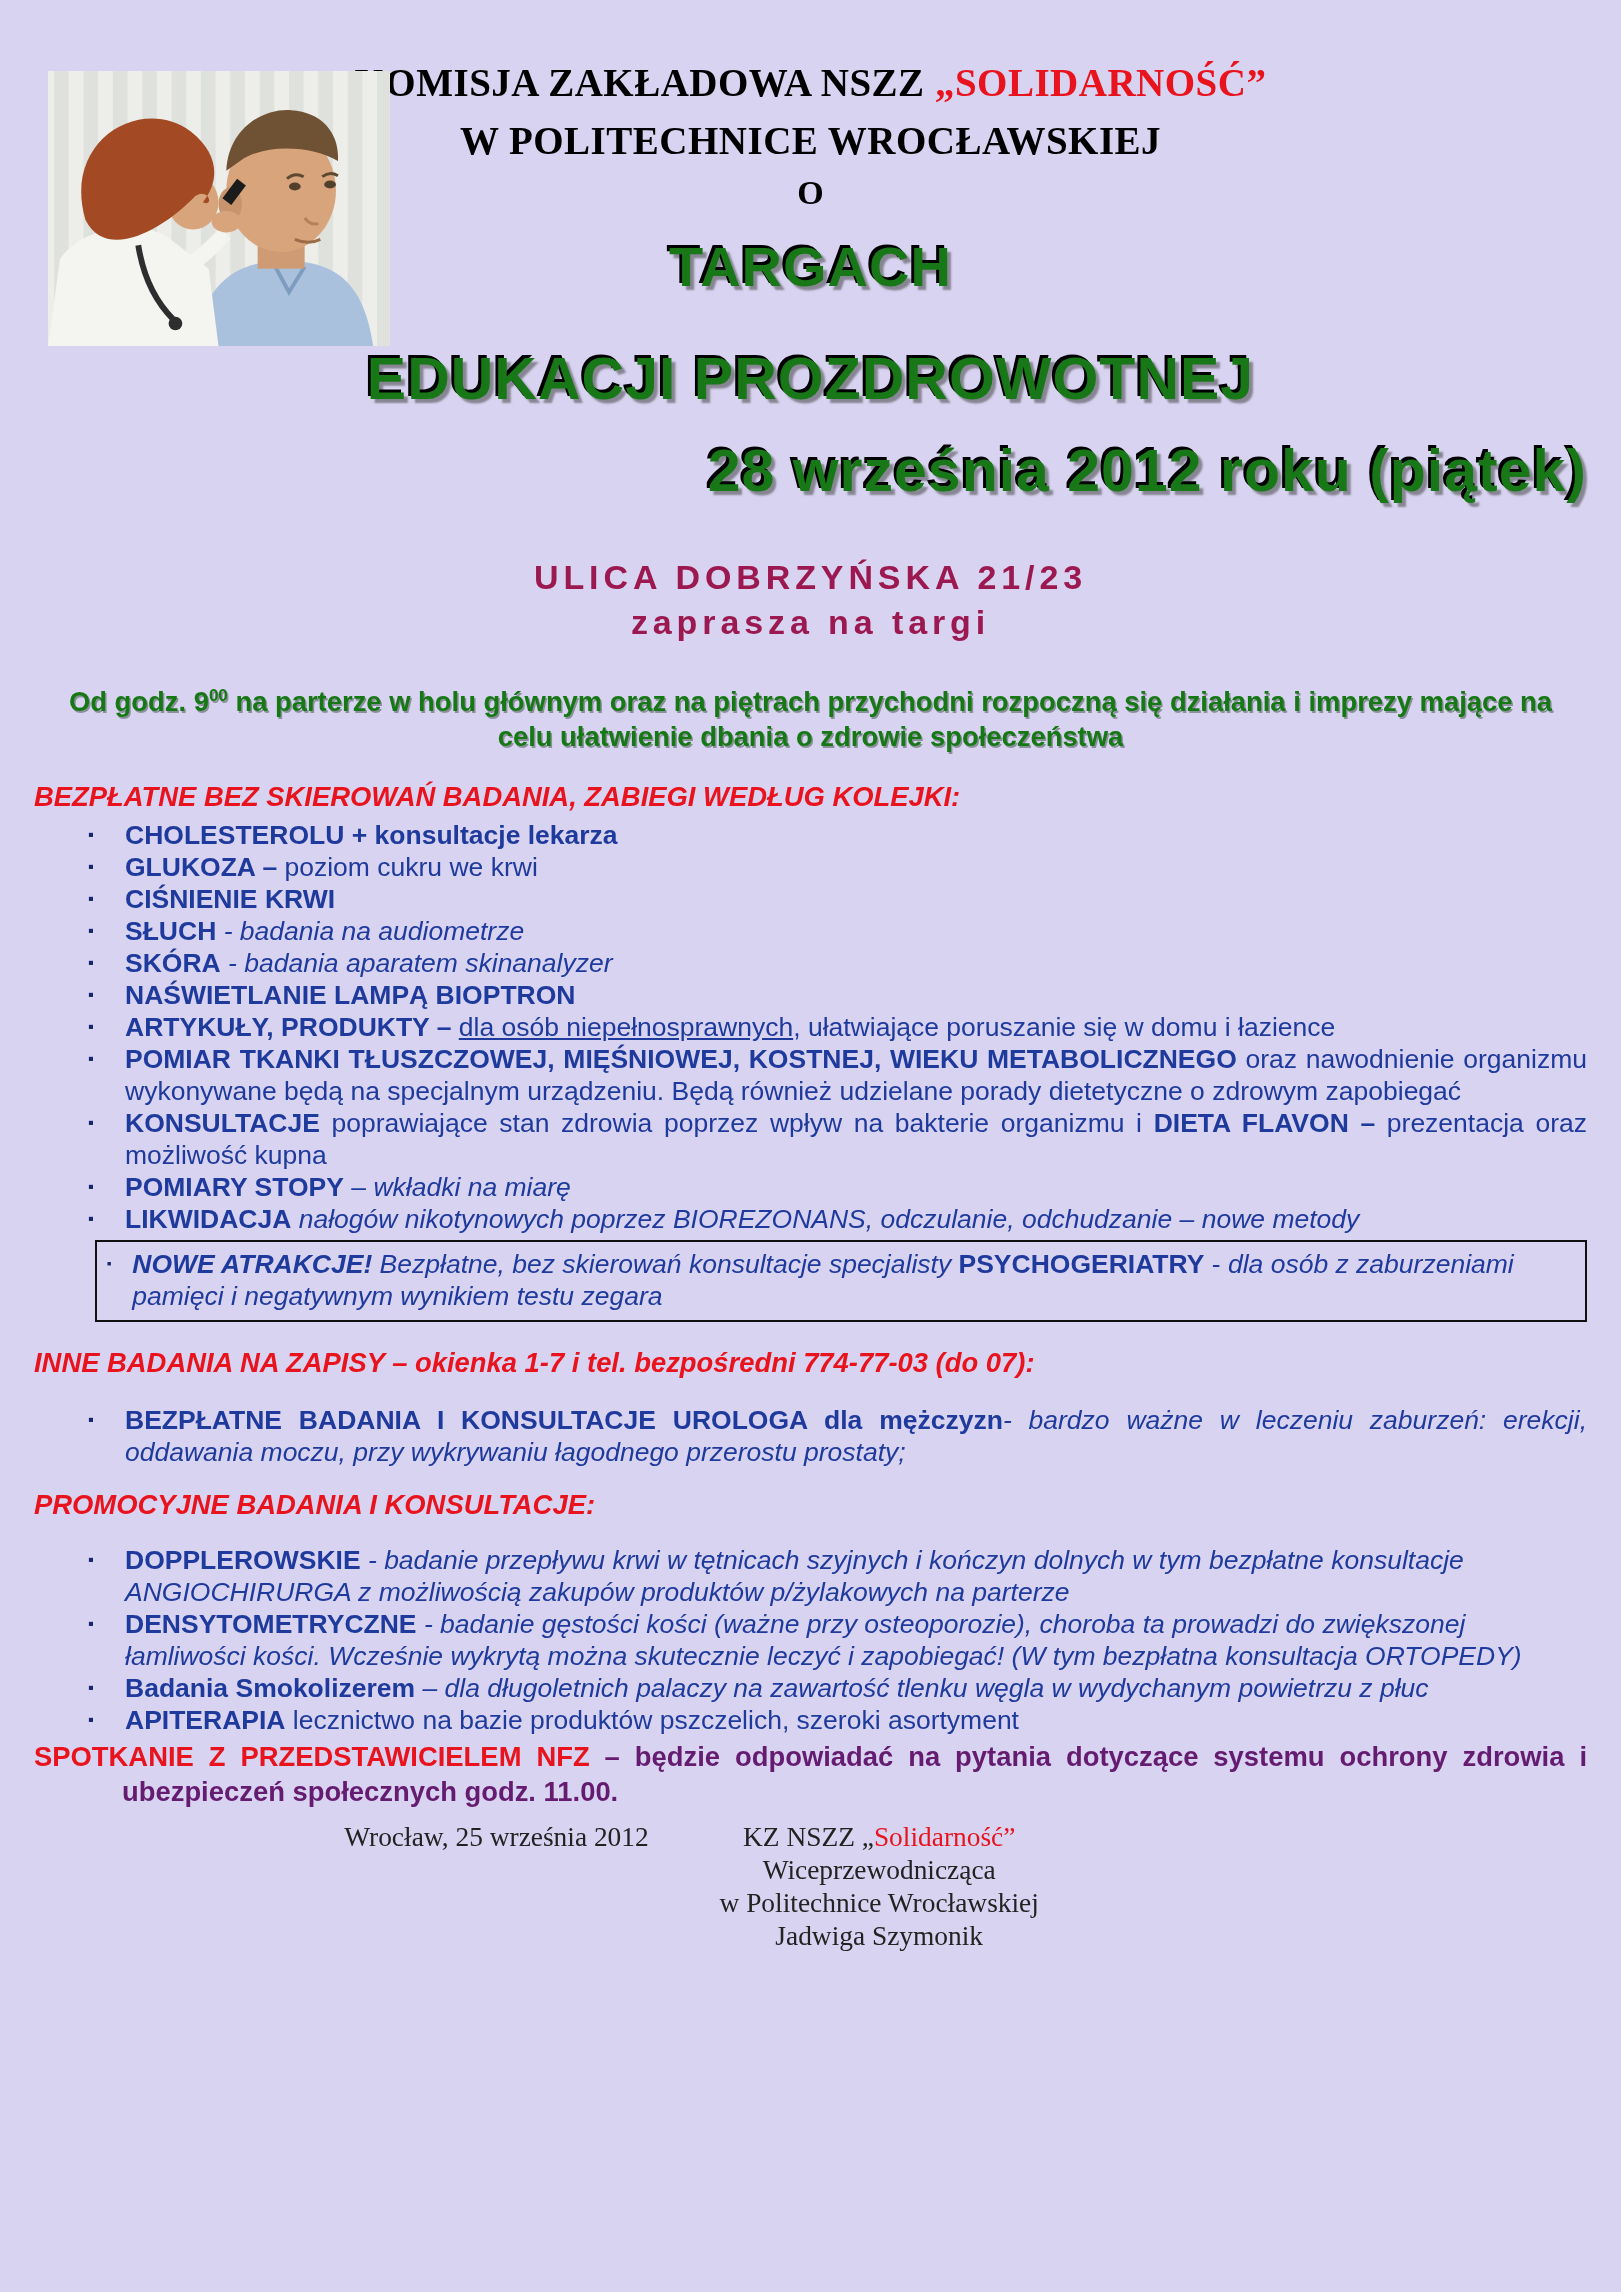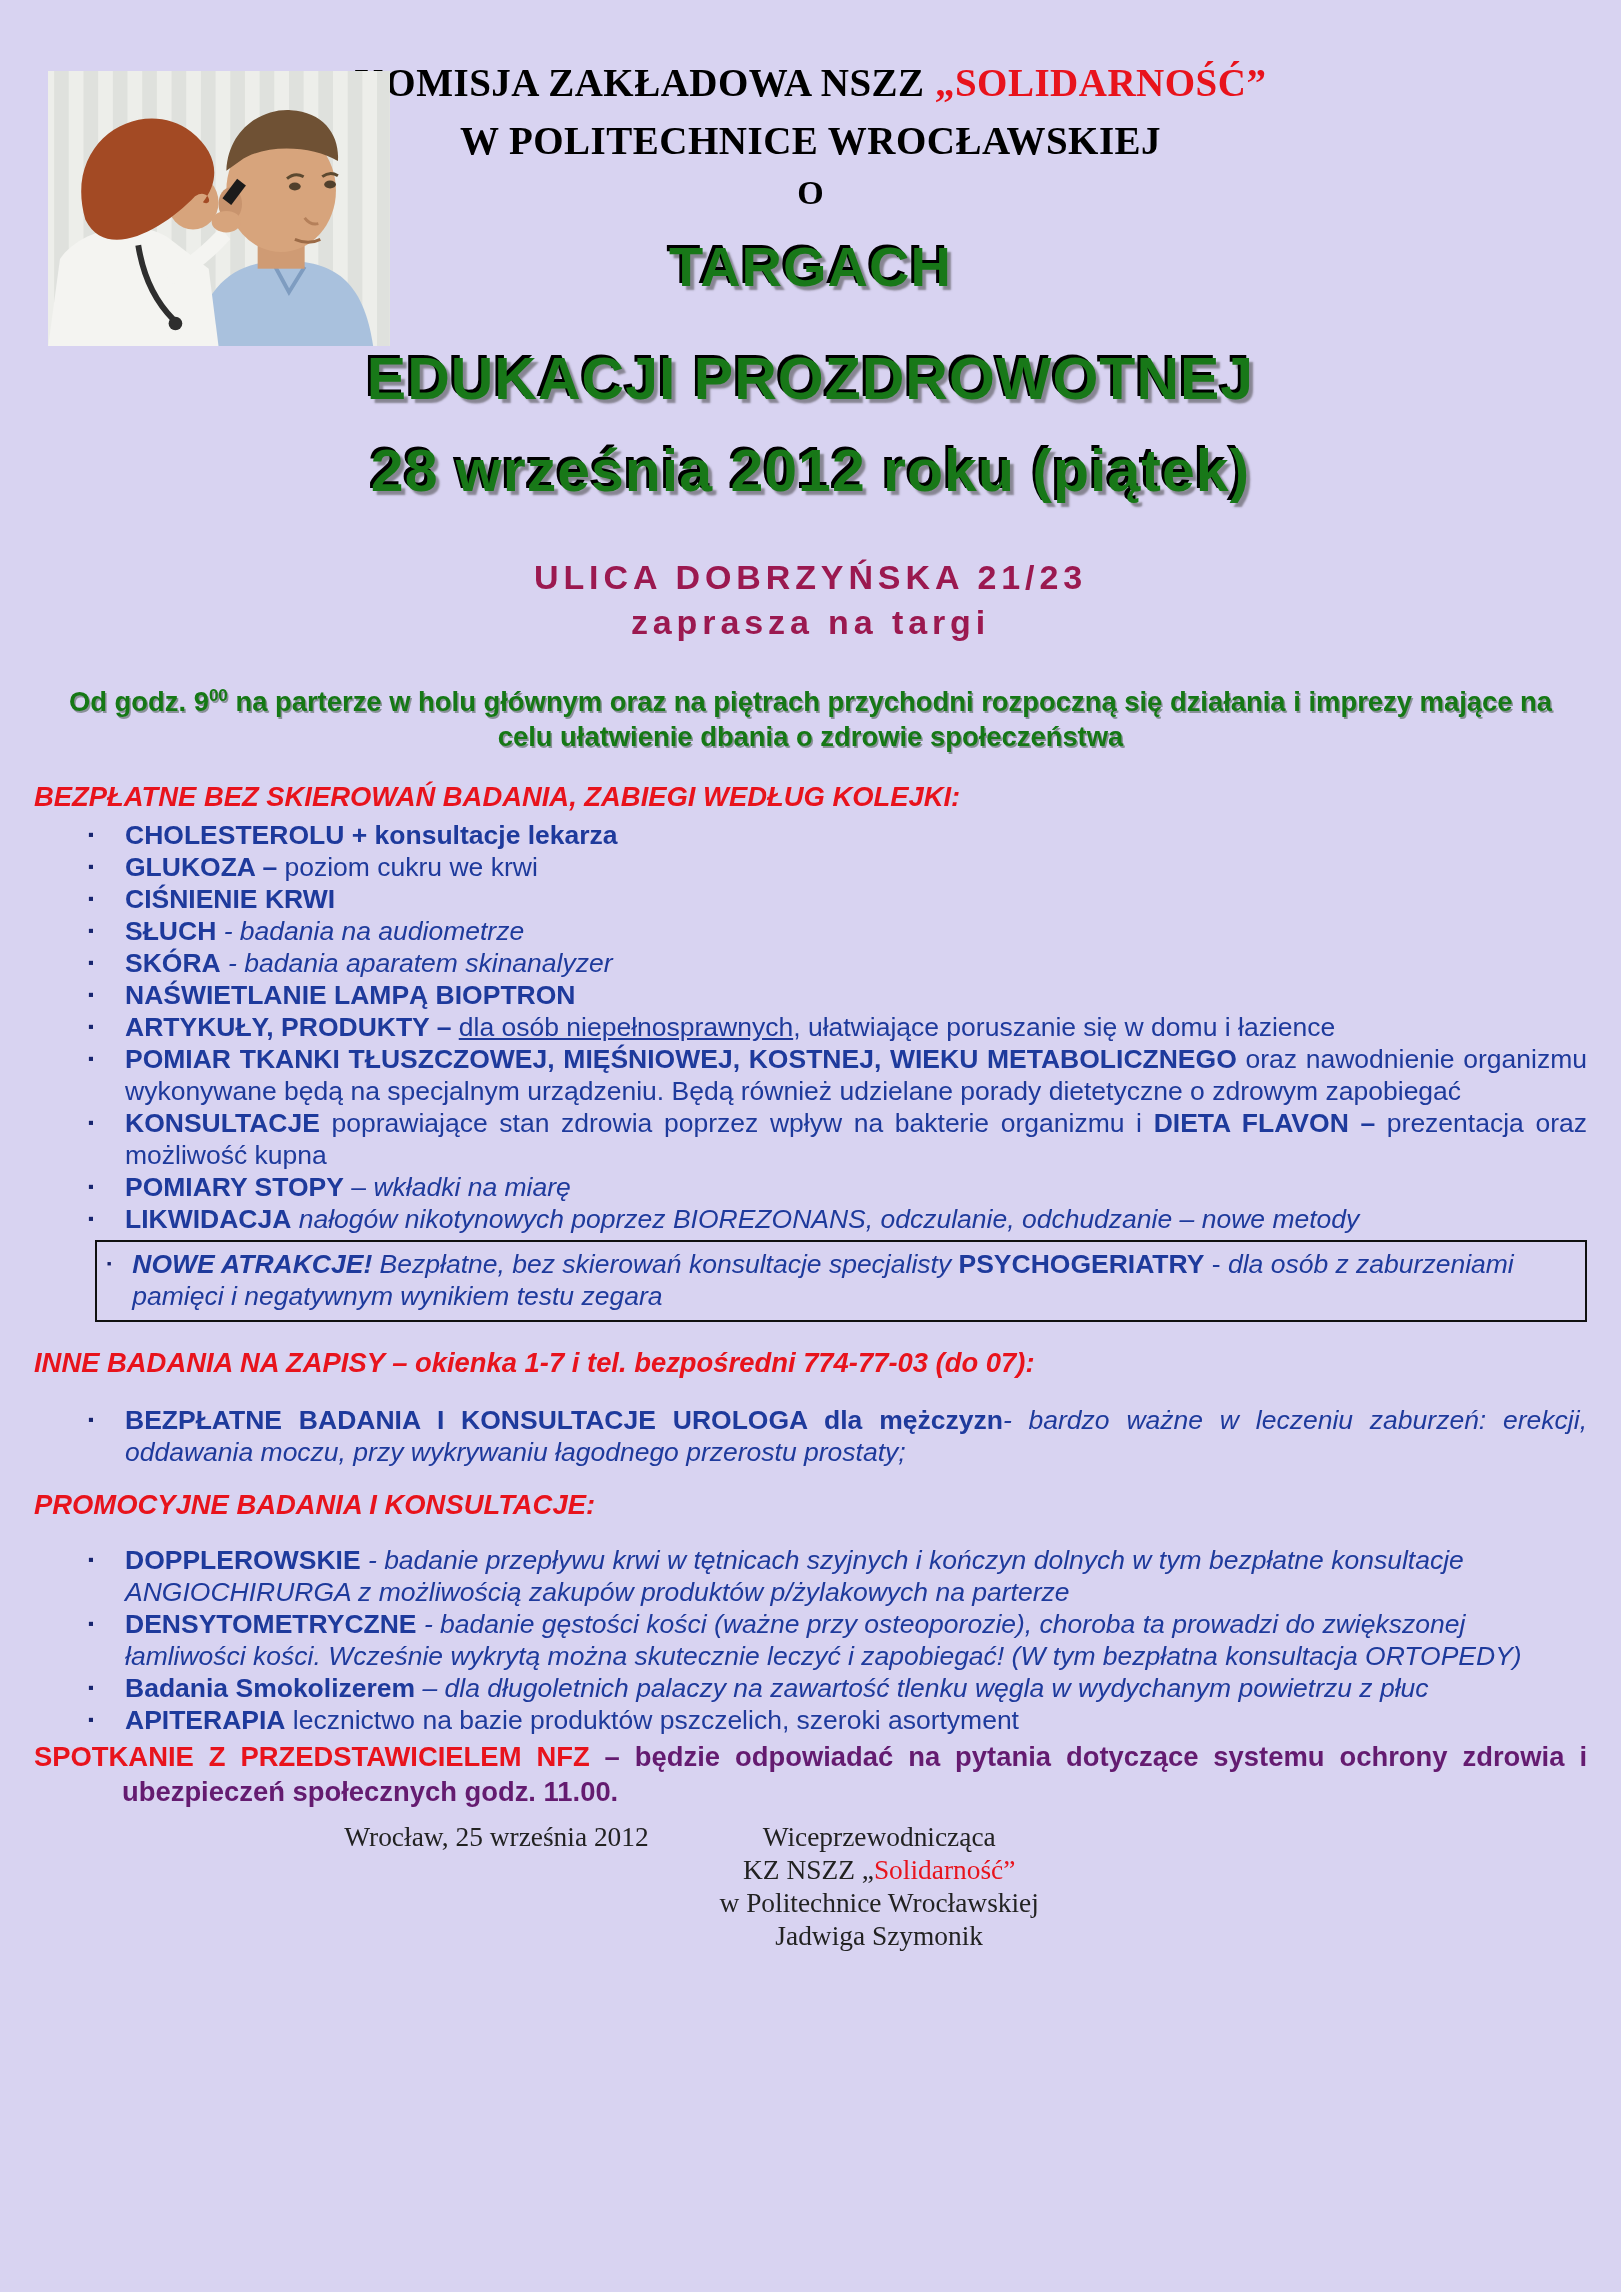--- a/index.html
+++ b/index.html
@@ -33,7 +33,7 @@
   }
   .gtitle.t1{margin-top:19.6px;font-size:56px;line-height:63px;}
   .gtitle.t2{margin-top:49px;font-size:59px;line-height:65px;}
-  .gtitle.t3{margin-top:27.4px;font-size:59px;line-height:65px;}
+  .gtitle.t3{margin-top:27.4px;font-size:59px;line-height:65px;text-align:right;}
   
   .venue{margin-top:51px;text-align:center;color:#9b1950;font-weight:bold;}
   .venue div{font-size:34px;line-height:45px;letter-spacing:4.9px;}

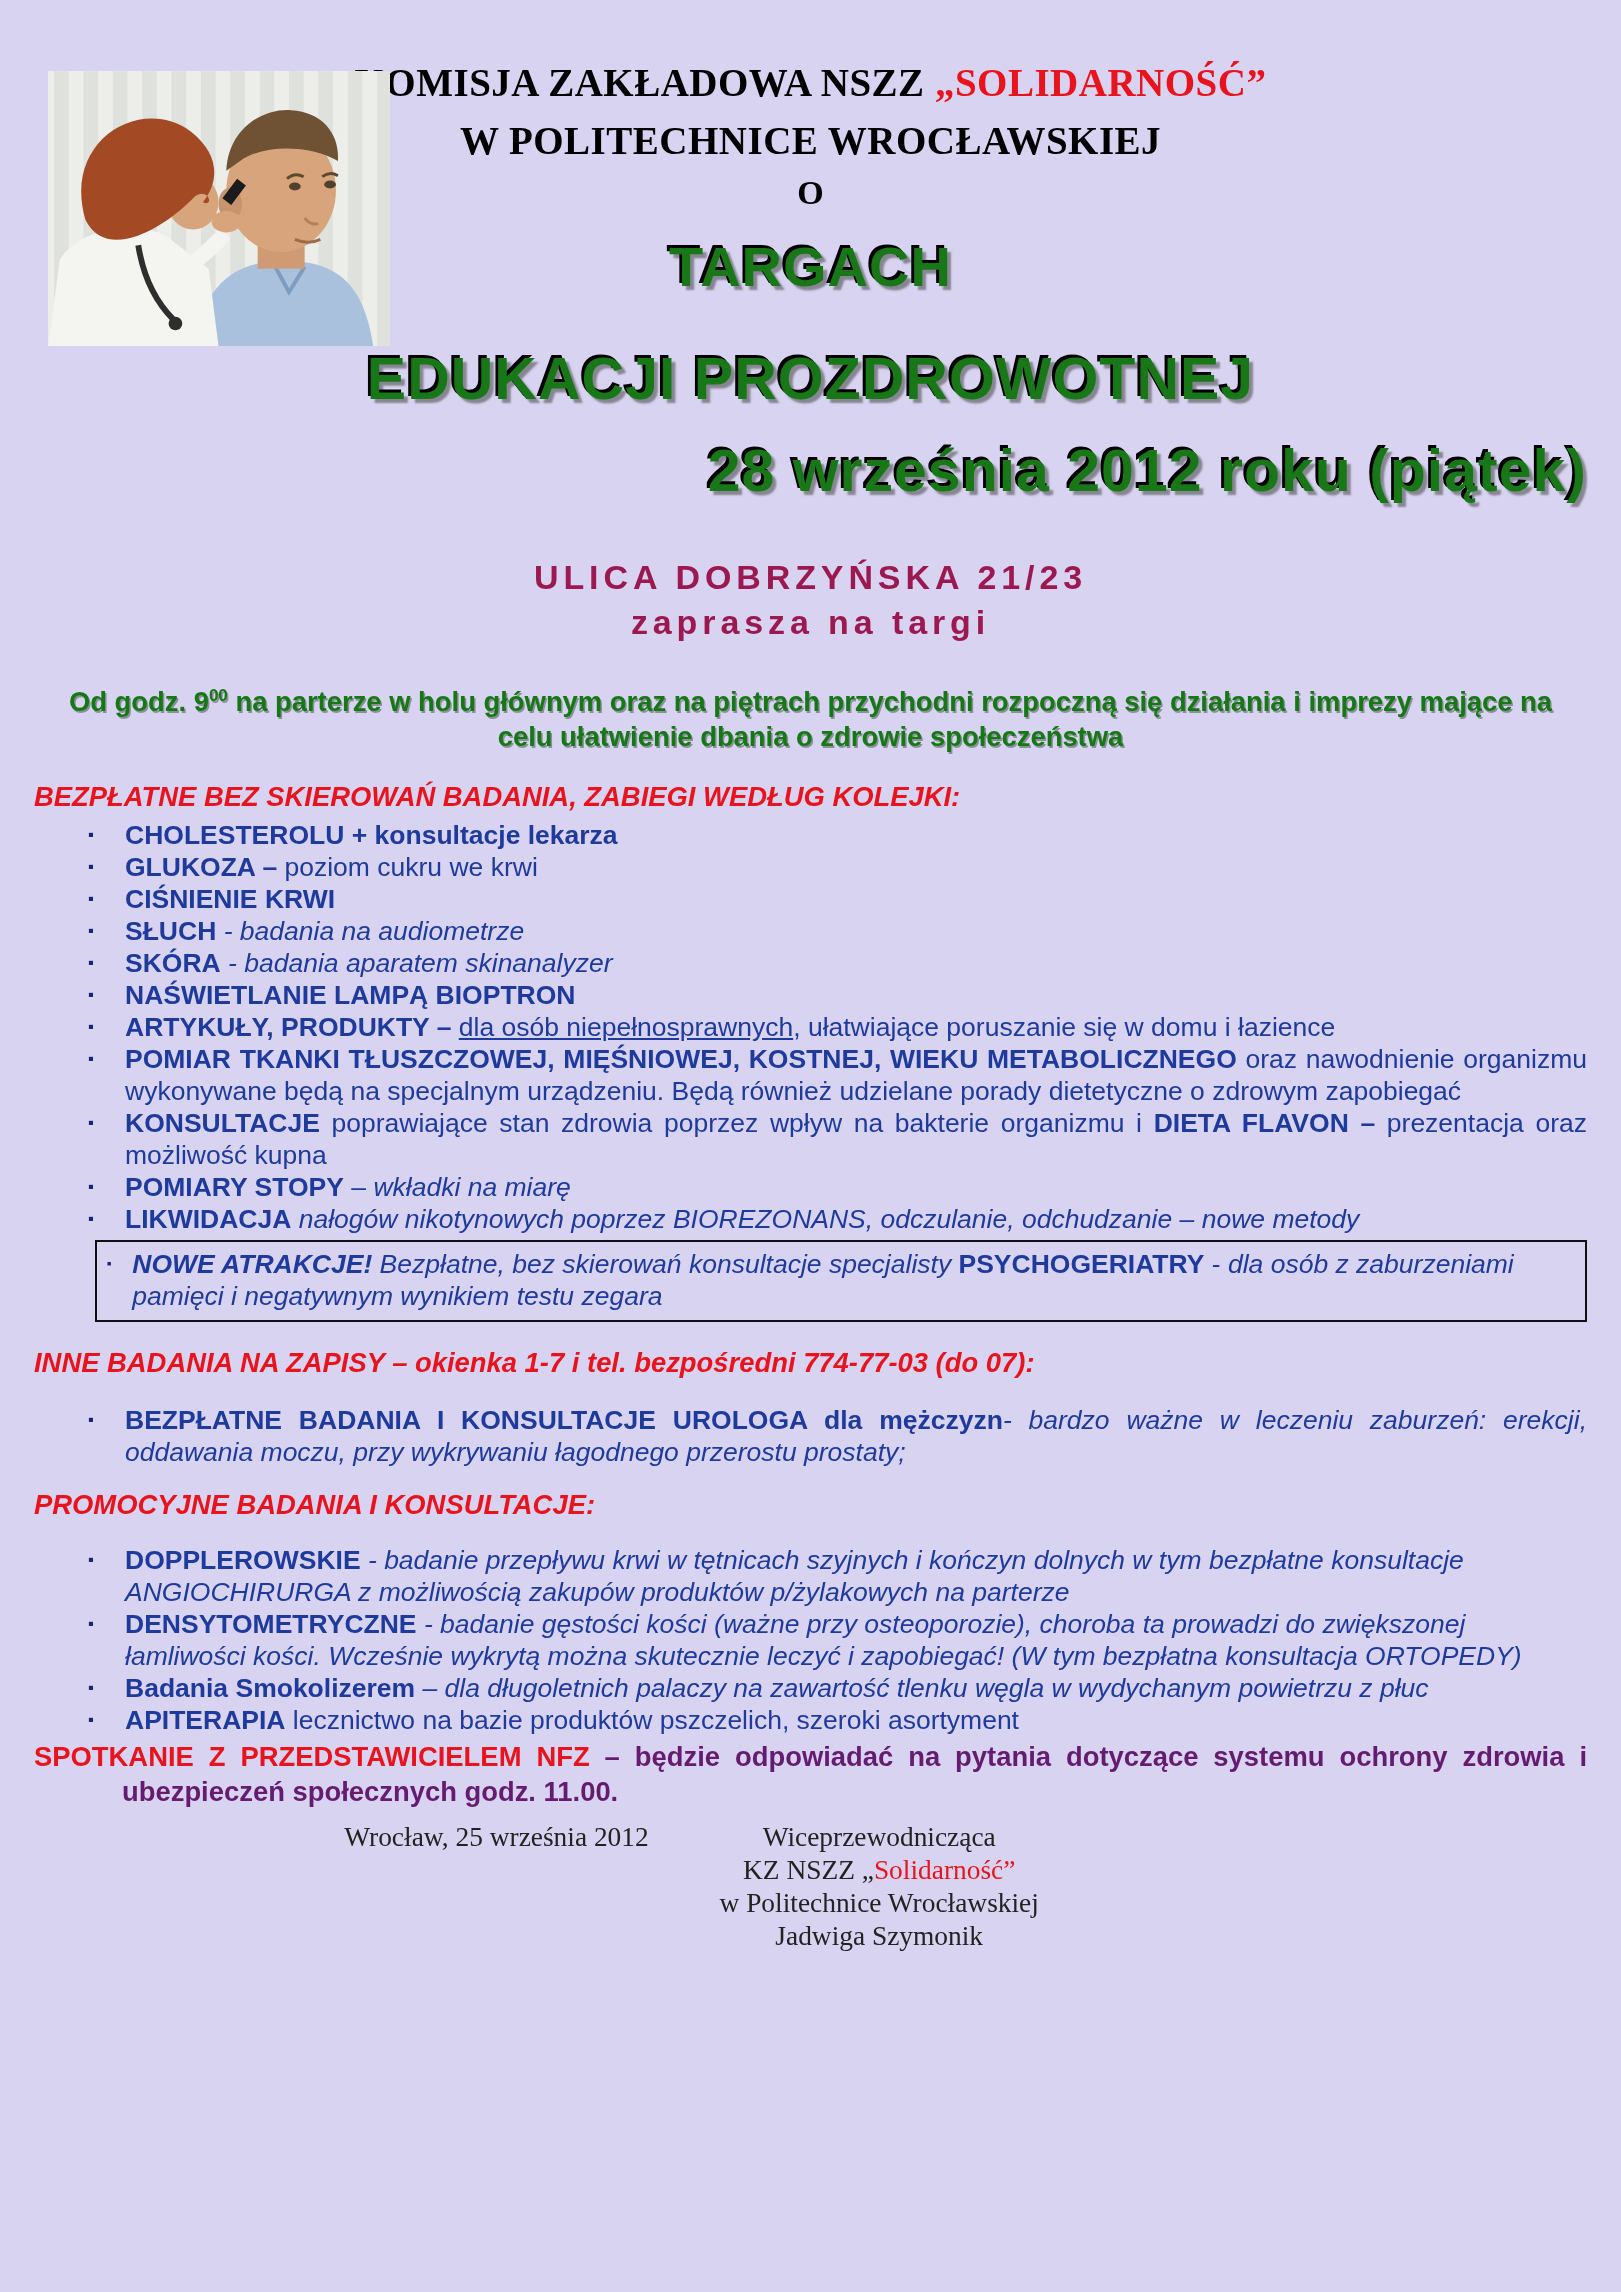--- a/index.html
+++ b/index.html
@@ -236,8 +236,8 @@
   <div class="footer">
     <div class="place">Wrocław, 25 września 2012</div>
     <div class="sig">
+      <div><span>KZ NSZZ „</span><span class="red">Solidarność”</span></div>
       <div>Wiceprzewodnicząca</div>
-      <div><span>KZ NSZZ „</span><span class="red">Solidarność”</span></div>
       <div>w Politechnice Wrocławskiej</div>
       <div>Jadwiga Szymonik</div>
     </div>

